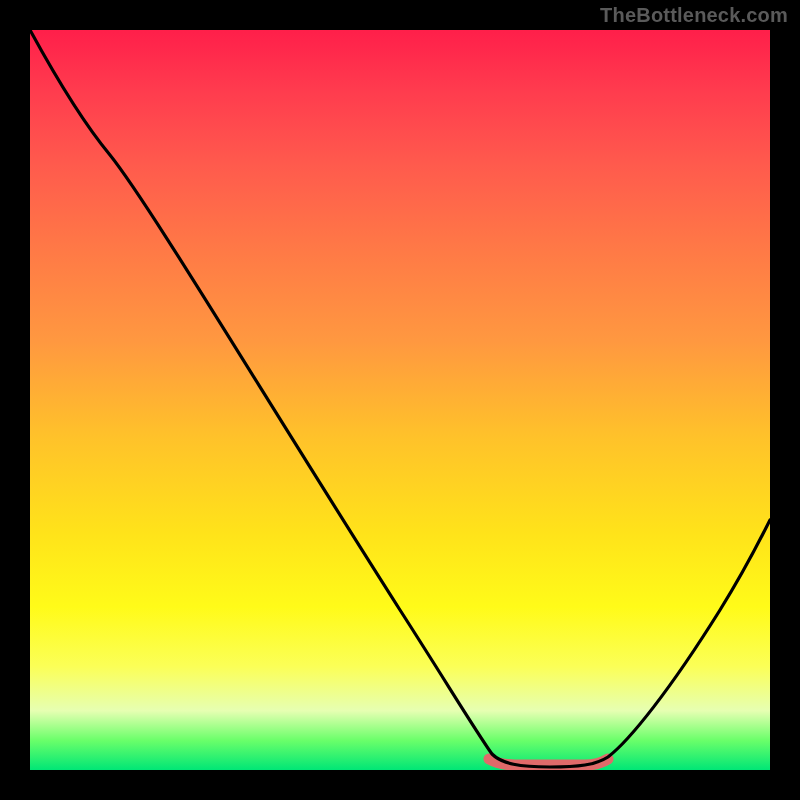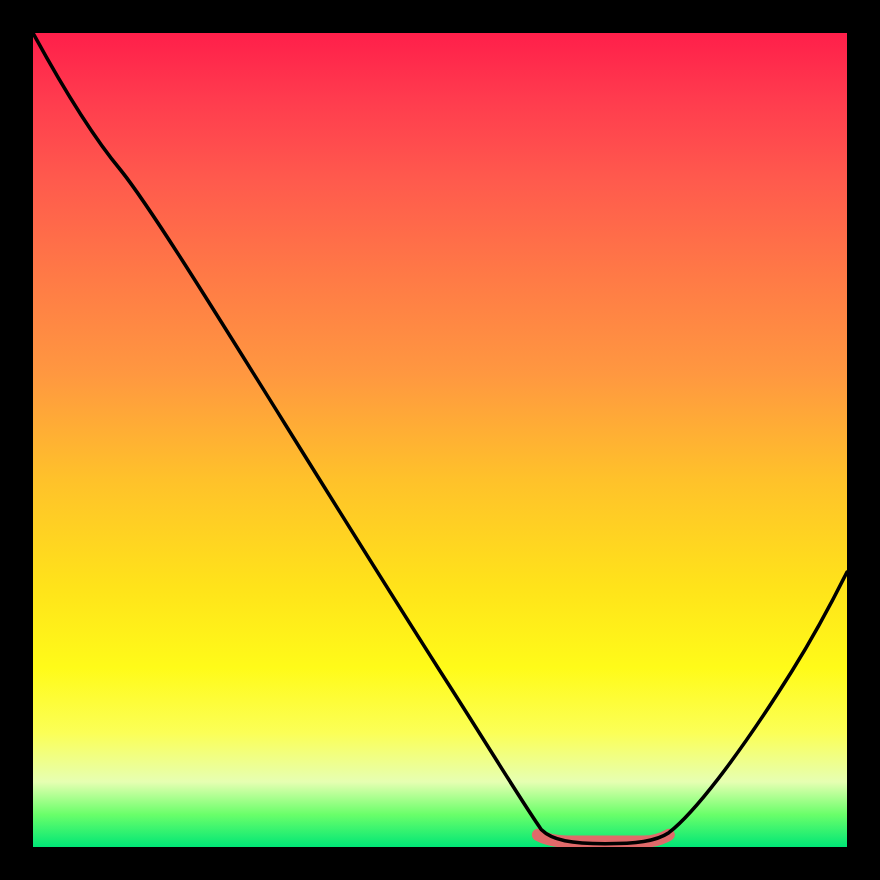--- a/index.html
+++ b/index.html
@@ -60,6 +60,7 @@
 
 <div class="frame">
 
+  <div class="attribution">TheBottleneck.com</div>
 
   <div class="plot-area">
     <svg viewBox="0 0 740 740" preserveAspectRatio="none">

